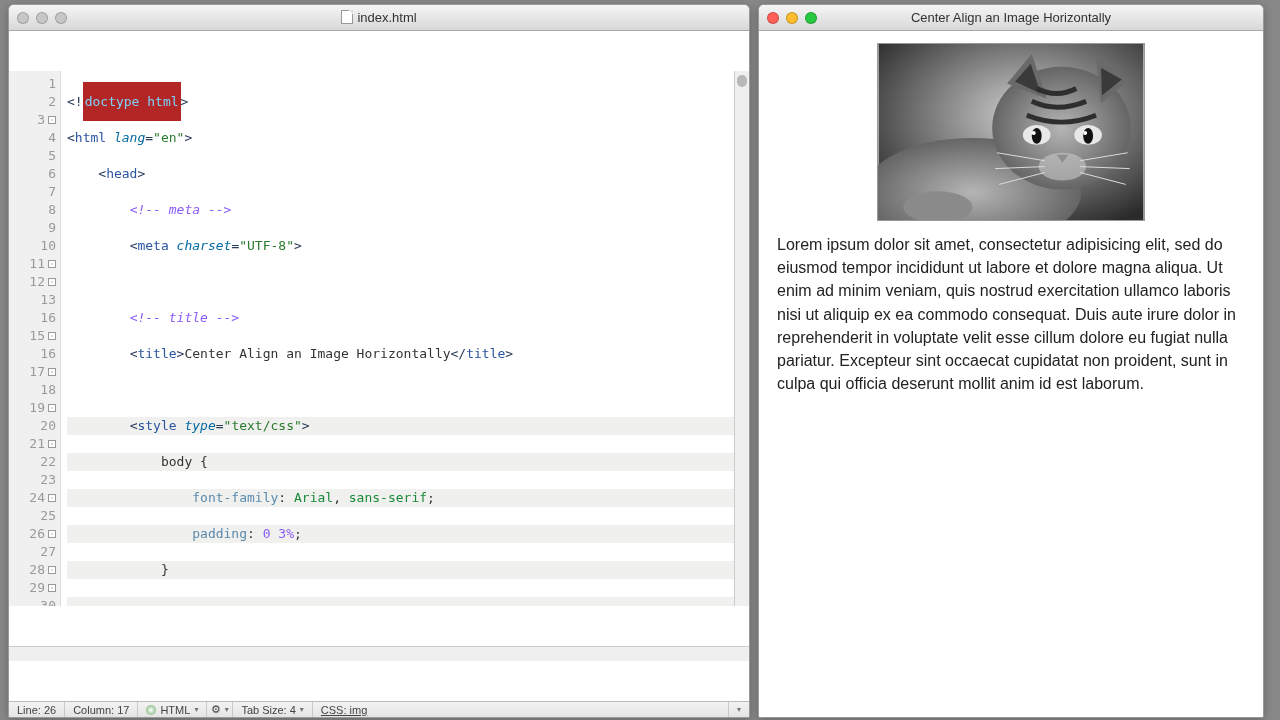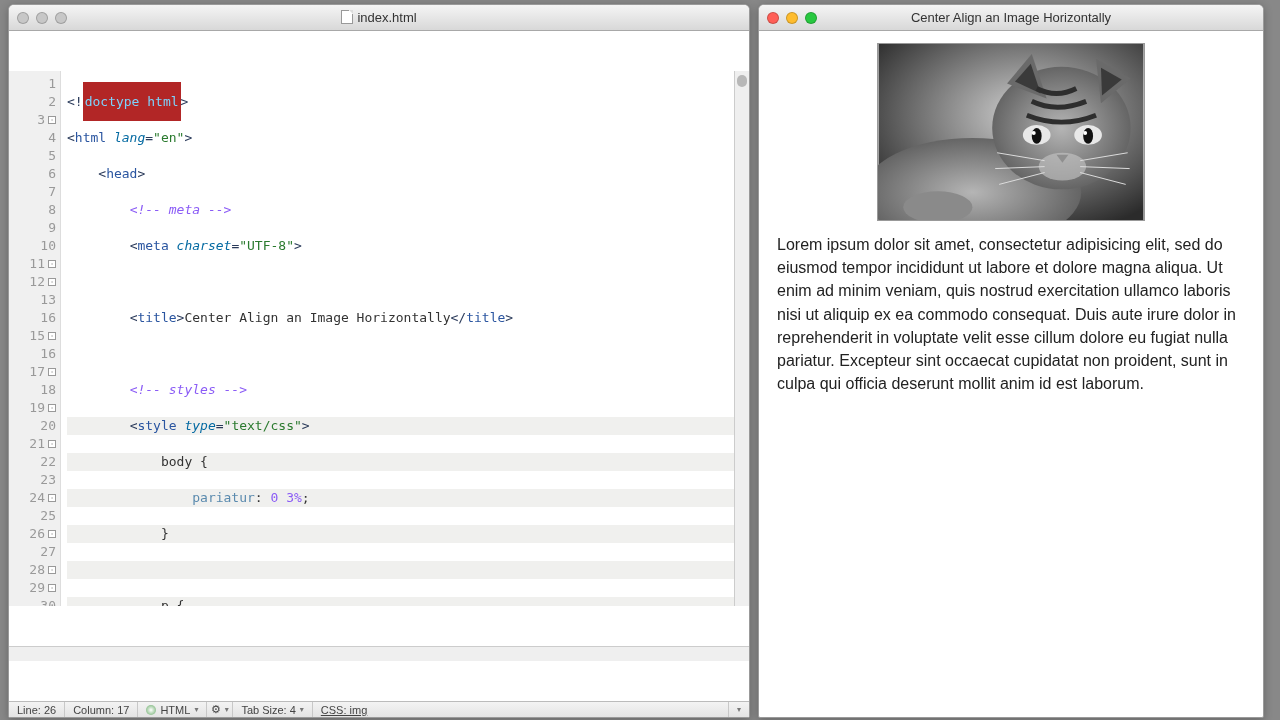--- a/index.html
+++ b/index.html
@@ -257,6 +257,7 @@
 <div class="row">        <span class="c-comment">&lt;!-- meta --&gt;</span></div>
 <div class="row">        <span class="c-punct">&lt;</span><span class="c-tag">meta</span> <span class="c-attr">charset</span><span class="c-punct">=</span><span class="c-str">"UTF-8"</span><span class="c-punct">&gt;</span></div>
 <div class="row"></div>
+<div class="row">        <span class="c-comment">&lt;!-- title --&gt;</span></div>
 <div class="row">        <span class="c-punct">&lt;</span><span class="c-tag">title</span><span class="c-punct">&gt;</span><span>Center Align an Image Horizontally</span><span class="c-punct">&lt;/</span><span class="c-tag">title</span><span class="c-punct">&gt;</span></div>
 <div class="row"></div>
 <div class="row">        <span class="c-comment">&lt;!-- styles --&gt;</span></div>

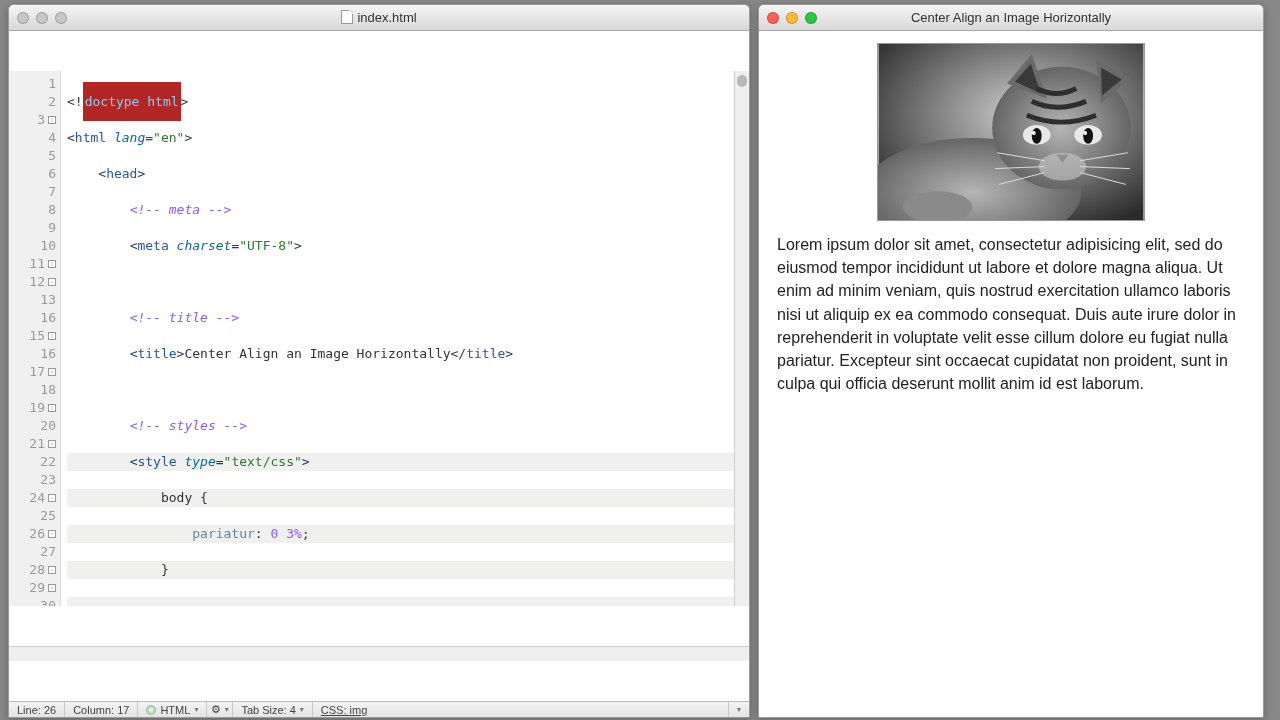--- a/index.html
+++ b/index.html
@@ -260,7 +260,6 @@
 <div class="row">        <span class="c-comment">&lt;!-- title --&gt;</span></div>
 <div class="row">        <span class="c-punct">&lt;</span><span class="c-tag">title</span><span class="c-punct">&gt;</span><span>Center Align an Image Horizontally</span><span class="c-punct">&lt;/</span><span class="c-tag">title</span><span class="c-punct">&gt;</span></div>
 <div class="row"></div>
-<div class="row">        <span class="c-comment">&lt;!-- styles --&gt;</span></div>
 <div class="row hl-line">        <span class="c-punct">&lt;</span><span class="c-tag">style</span> <span class="c-attr">type</span><span class="c-punct">=</span><span class="c-str">"text/css"</span><span class="c-punct">&gt;</span></div>
 <div class="row hl-line">            body {</div>
 <div class="row hl-line">                <span class="c-prop">pariatur</span>: <span class="c-num">0 3%</span>;</div>

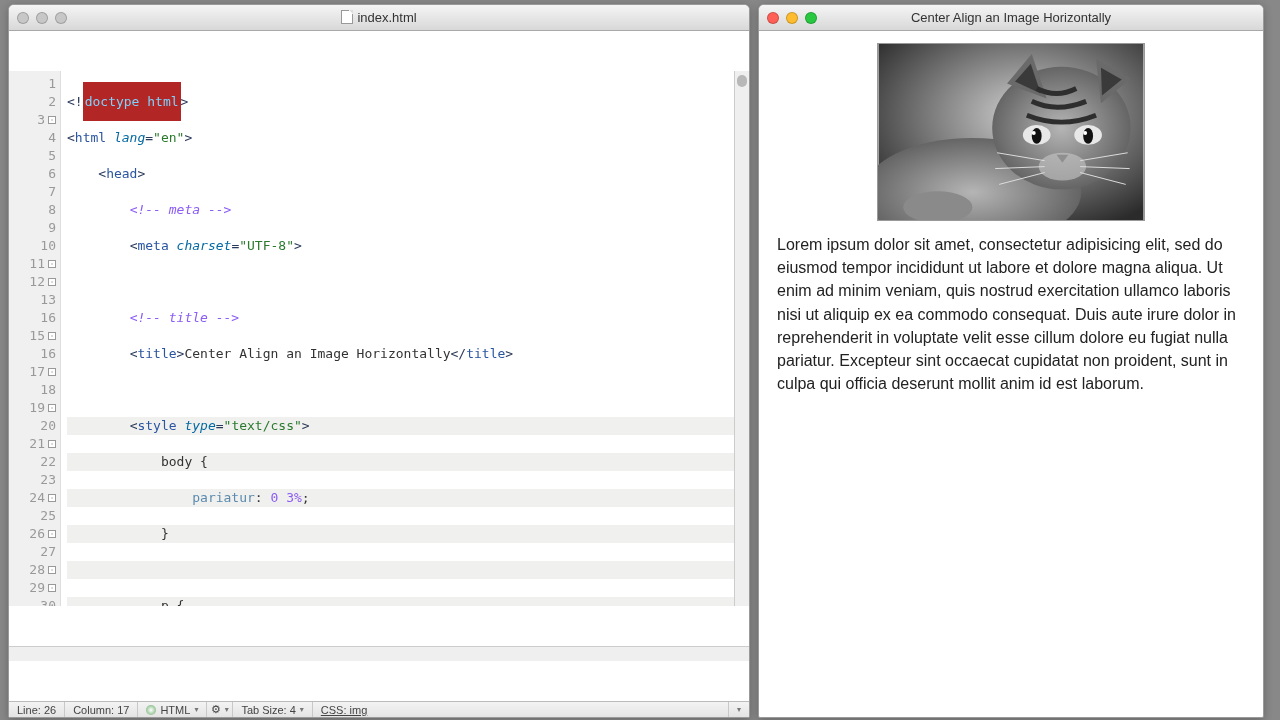--- a/index.html
+++ b/index.html
@@ -262,6 +262,7 @@
 <div class="row"></div>
 <div class="row hl-line">        <span class="c-punct">&lt;</span><span class="c-tag">style</span> <span class="c-attr">type</span><span class="c-punct">=</span><span class="c-str">"text/css"</span><span class="c-punct">&gt;</span></div>
 <div class="row hl-line">            body {</div>
+<div class="row hl-line">                <span class="c-prop">font-family</span>: <span class="c-val">Arial</span>, <span class="c-val">sans-serif</span>;</div>
 <div class="row hl-line">                <span class="c-prop">pariatur</span>: <span class="c-num">0 3%</span>;</div>
 <div class="row hl-line">            }</div>
 <div class="row hl-line"></div>

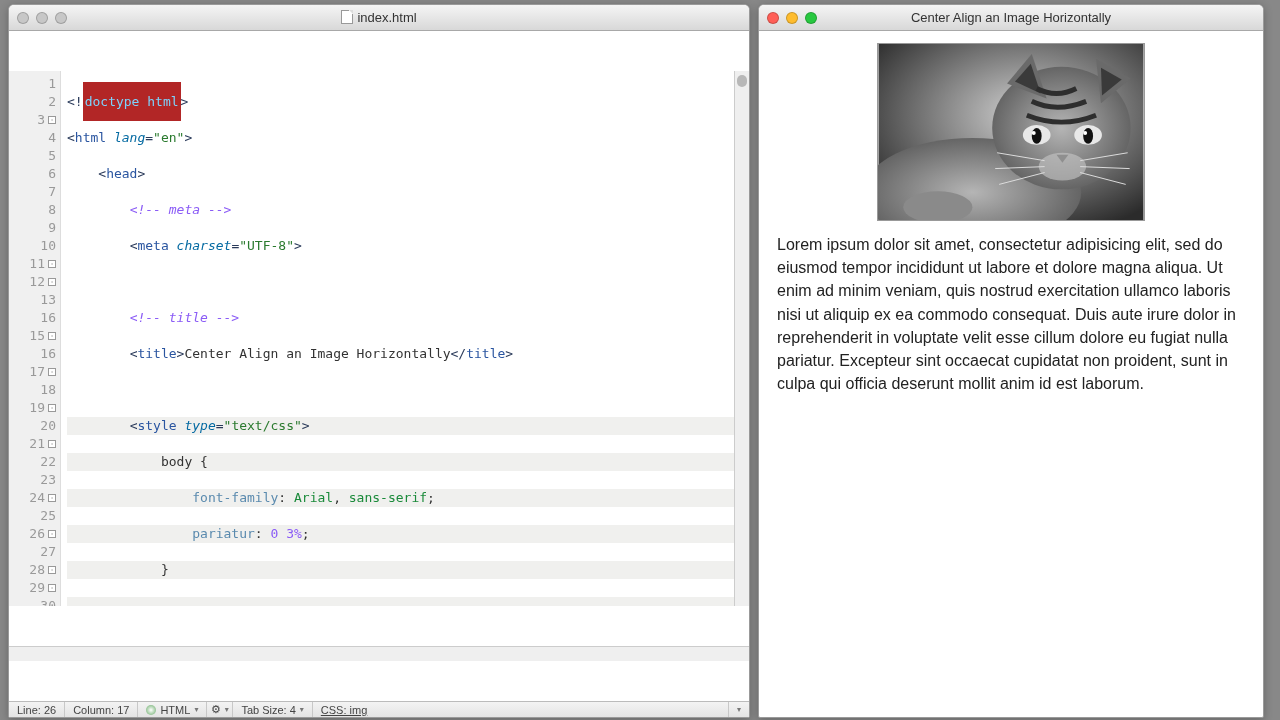--- a/index.html
+++ b/index.html
@@ -263,7 +263,7 @@
 <div class="row hl-line">        <span class="c-punct">&lt;</span><span class="c-tag">style</span> <span class="c-attr">type</span><span class="c-punct">=</span><span class="c-str">"text/css"</span><span class="c-punct">&gt;</span></div>
 <div class="row hl-line">            body {</div>
 <div class="row hl-line">                <span class="c-prop">font-family</span>: <span class="c-val">Arial</span>, <span class="c-val">sans-serif</span>;</div>
-<div class="row hl-line">                <span class="c-prop">pariatur</span>: <span class="c-num">0 3%</span>;</div>
+<div class="row hl-line">                <span class="c-prop">padding</span>: <span class="c-num">0 3%</span>;</div>
 <div class="row hl-line">            }</div>
 <div class="row hl-line"></div>
 <div class="row hl-line">            p {</div>

